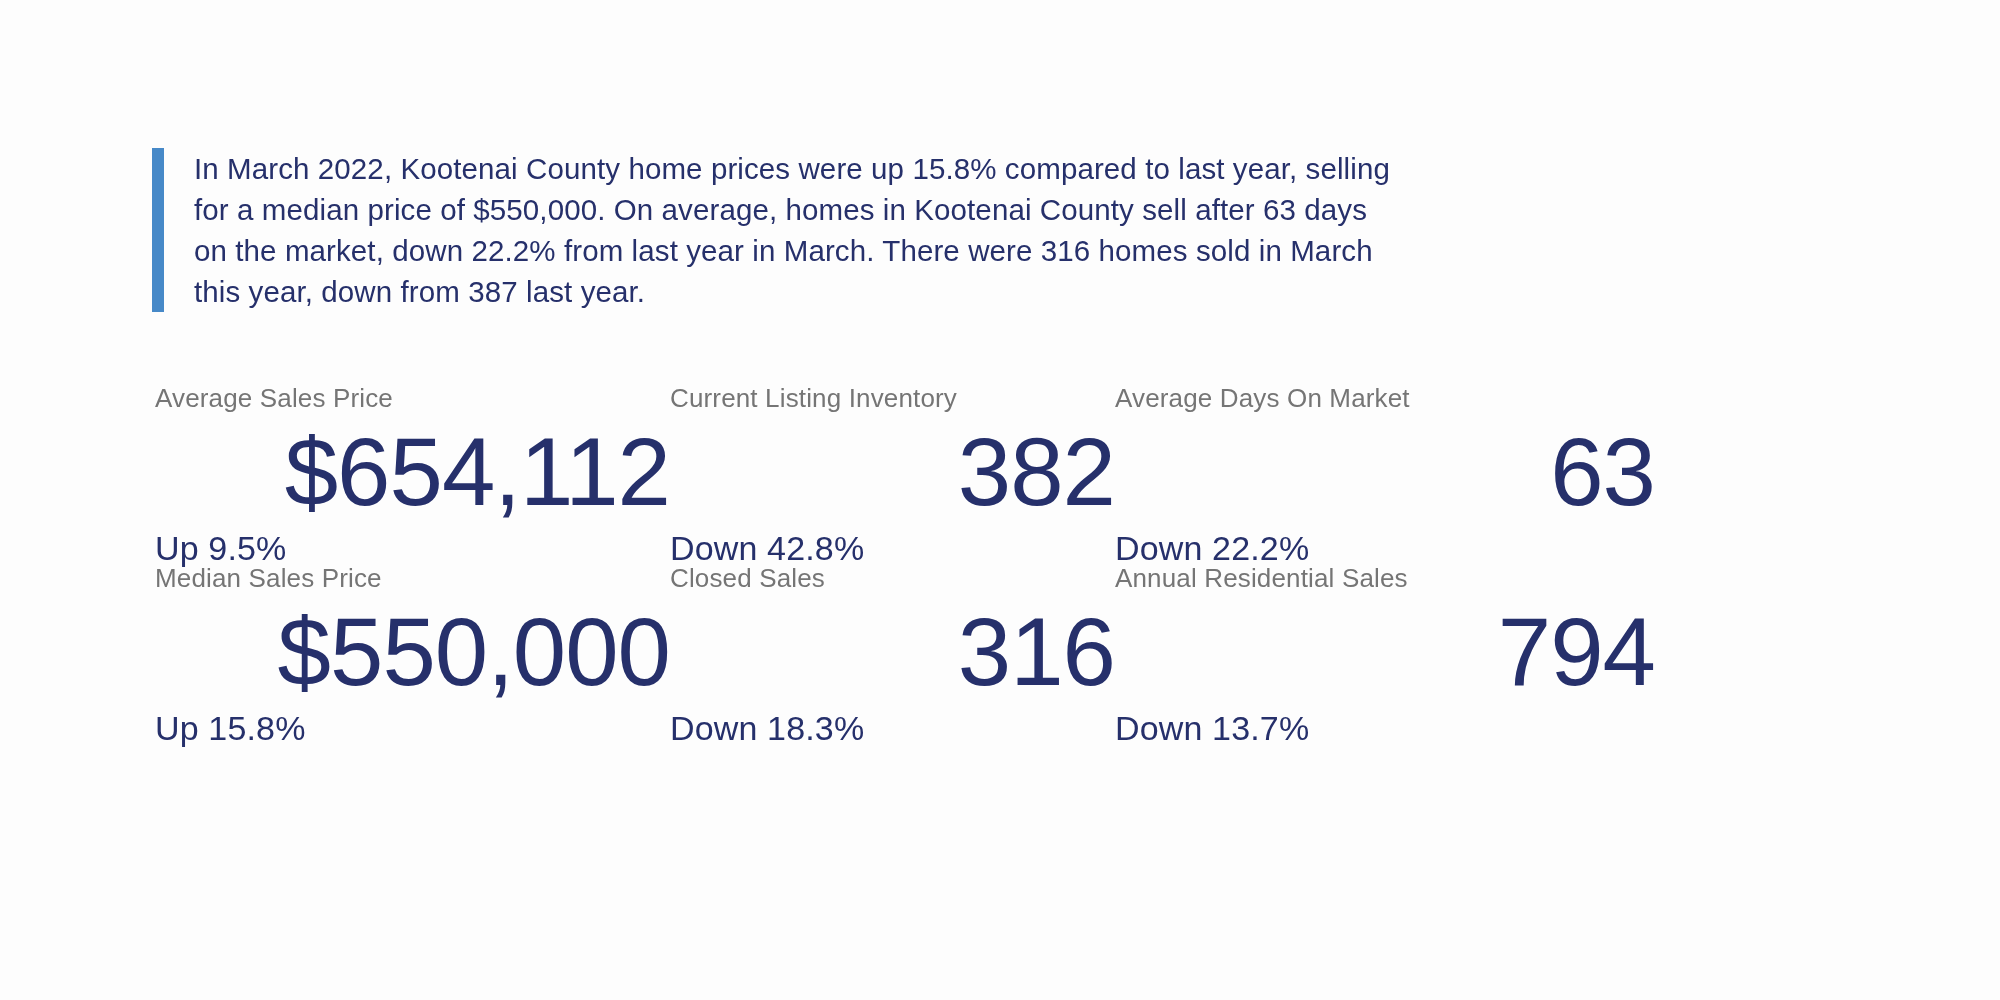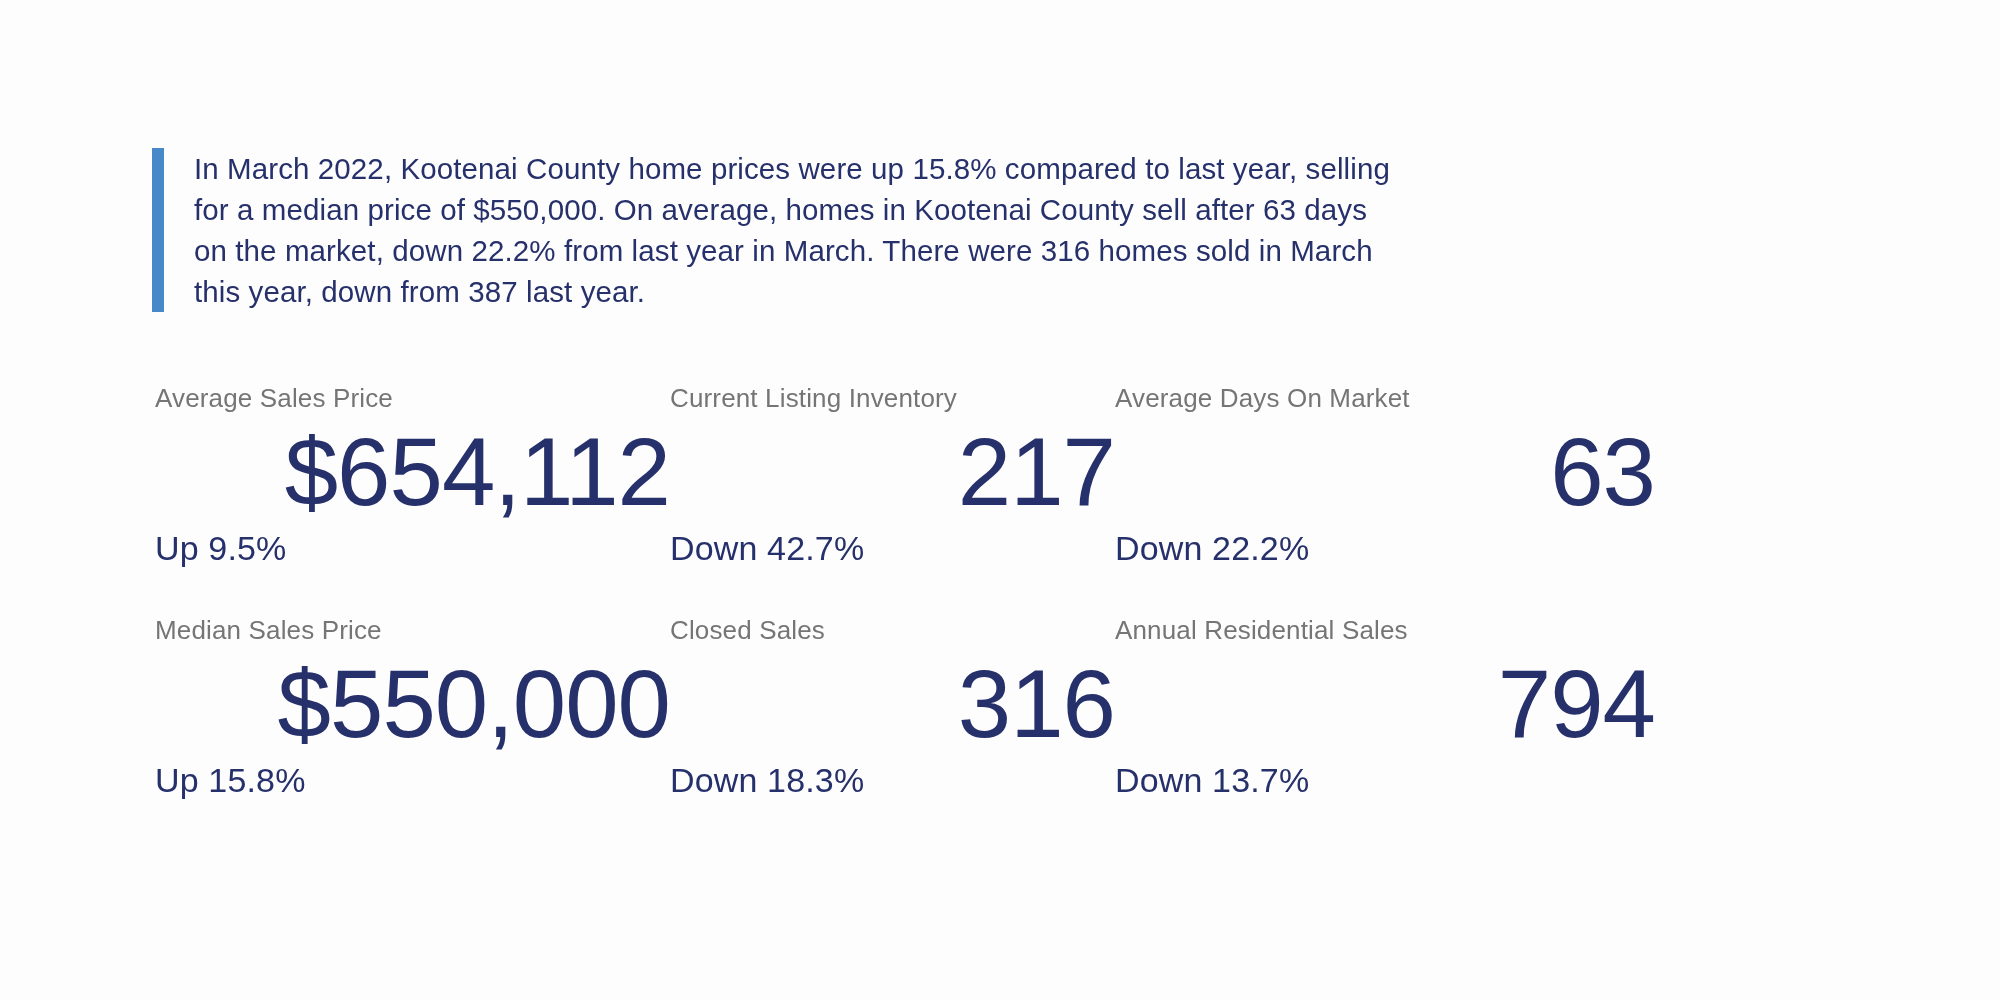--- a/index.html
+++ b/index.html
@@ -56,7 +56,6 @@
     display: grid;
     grid-template-columns: 515px 445px 540px;
     grid-auto-rows: auto;
-    row-gap: 52px;
   }
 
   .stat {

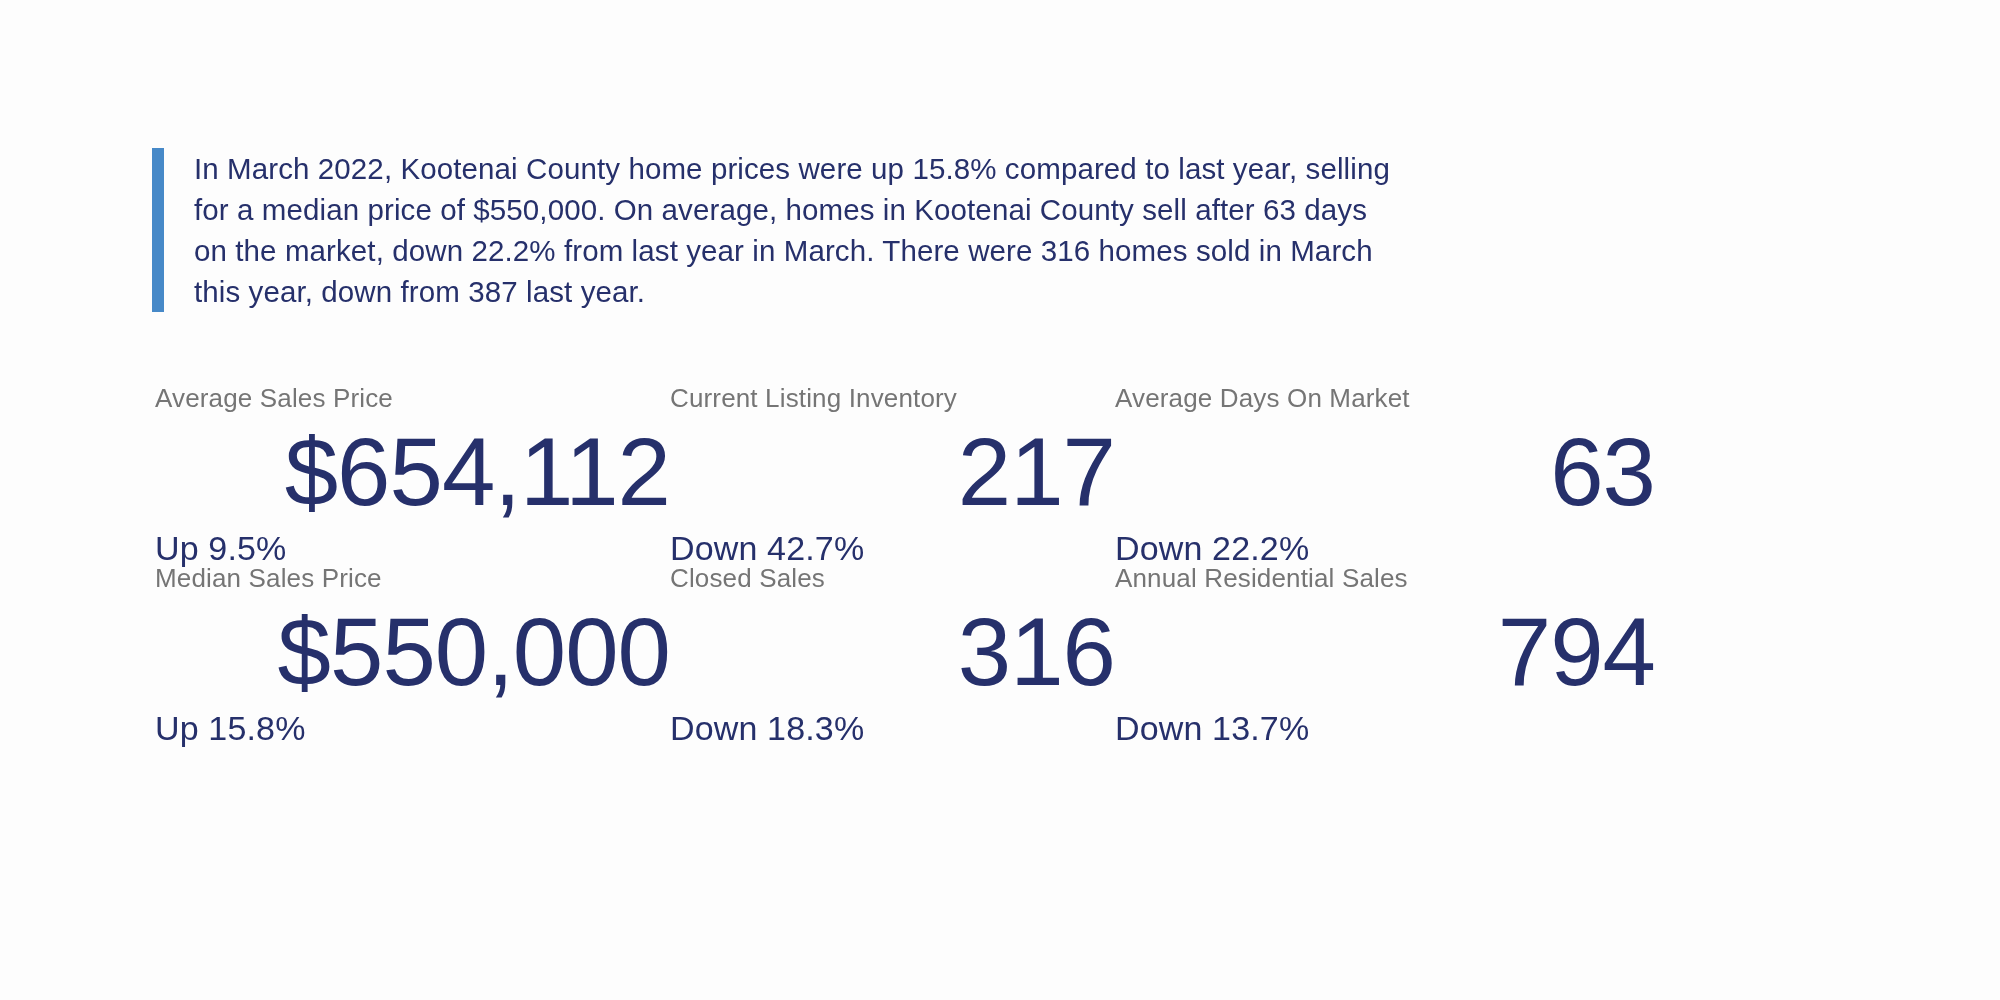--- a/index.html
+++ b/index.html
@@ -108,7 +108,7 @@
 
     <div class="stat">
       <div class="stat-label">Current Listing Inventory</div>
-      <div class="stat-value">217</div>
+      <div class="stat-value">382</div>
       <div class="stat-change">Down 42.7%</div>
     </div>
 

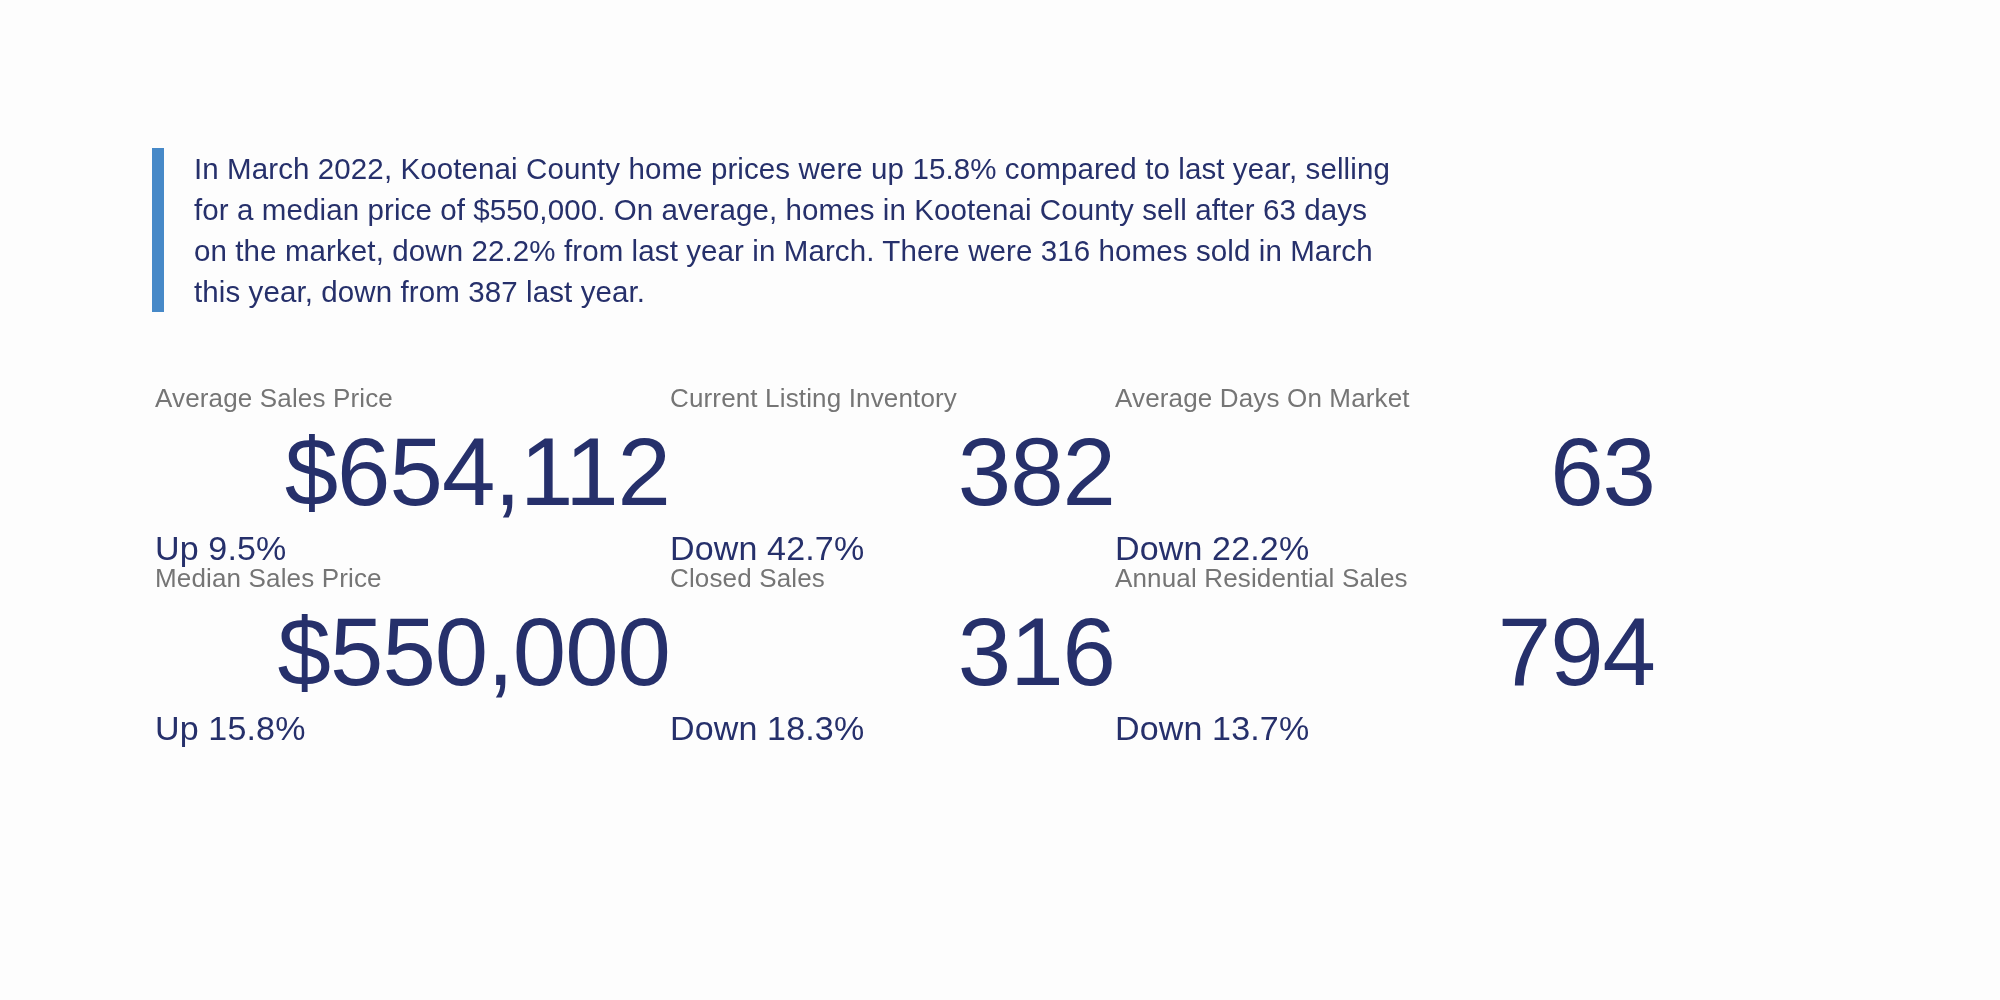--- a/index.html
+++ b/index.html
@@ -109,7 +109,7 @@
     <div class="stat">
       <div class="stat-label">Current Listing Inventory</div>
       <div class="stat-value">382</div>
-      <div class="stat-change">Down 42.7%</div>
+      <div class="stat-change">Down 42.8%</div>
     </div>
 
     <div class="stat">

